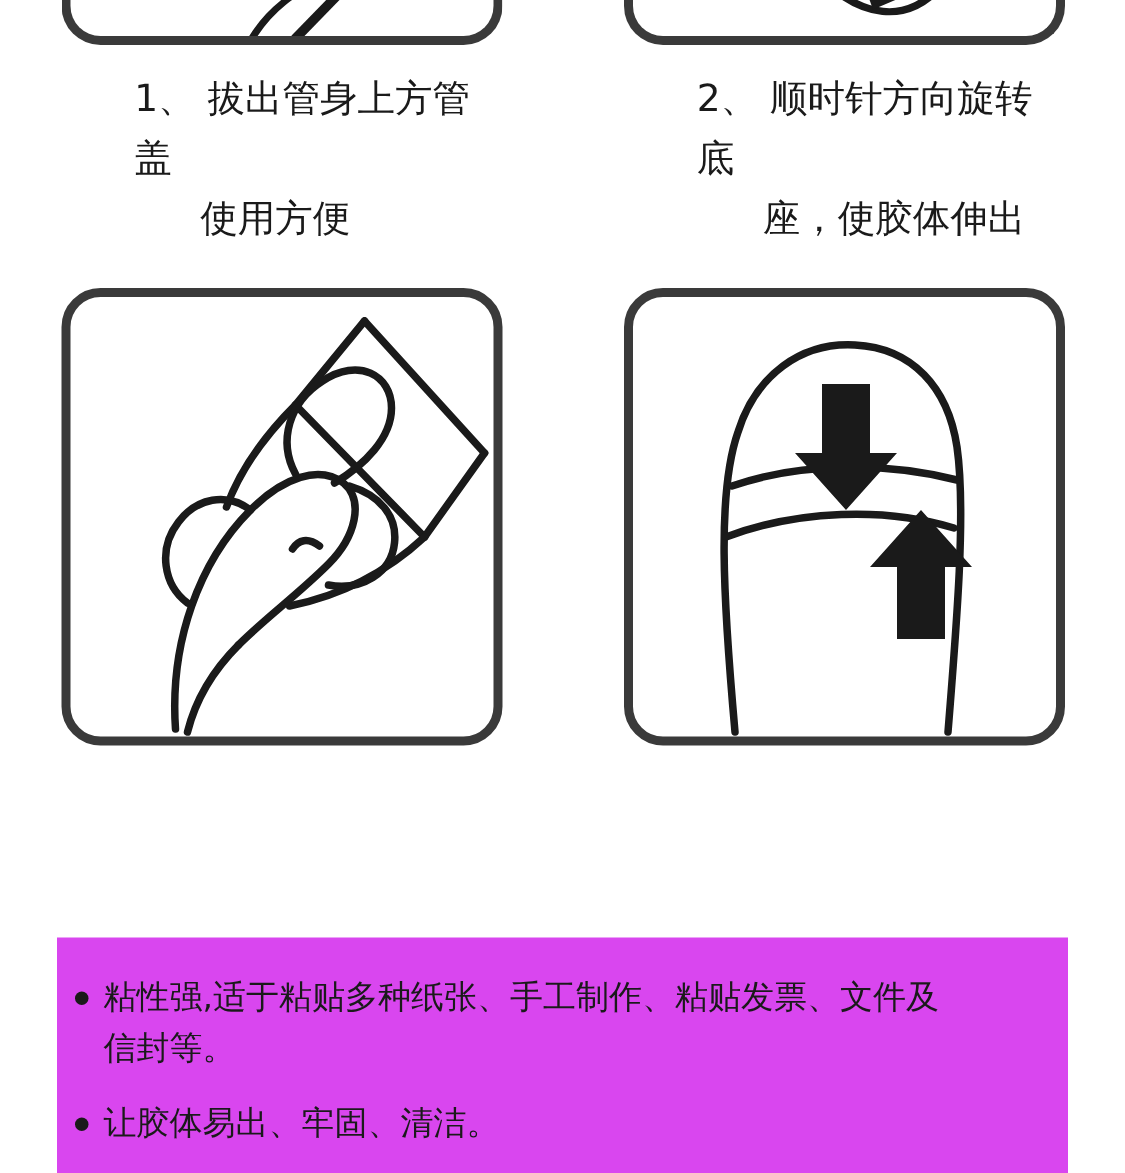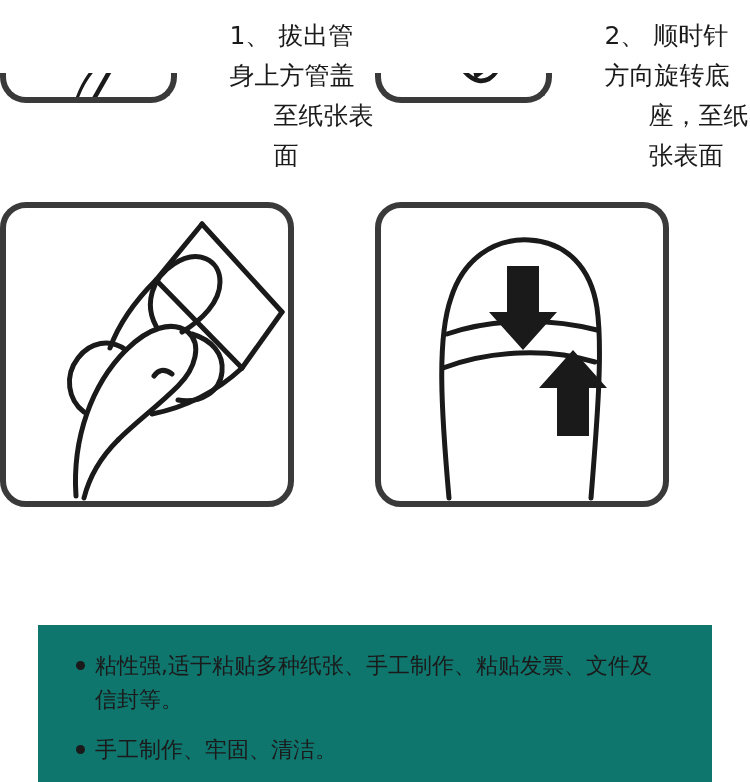--- a/index.html
+++ b/index.html
@@ -36,7 +36,7 @@
     width: 375px;
     box-sizing: border-box;
     display: flex;
-    flex-direction: row;
+    flex-direction: column;
     align-items: center;
   }
 

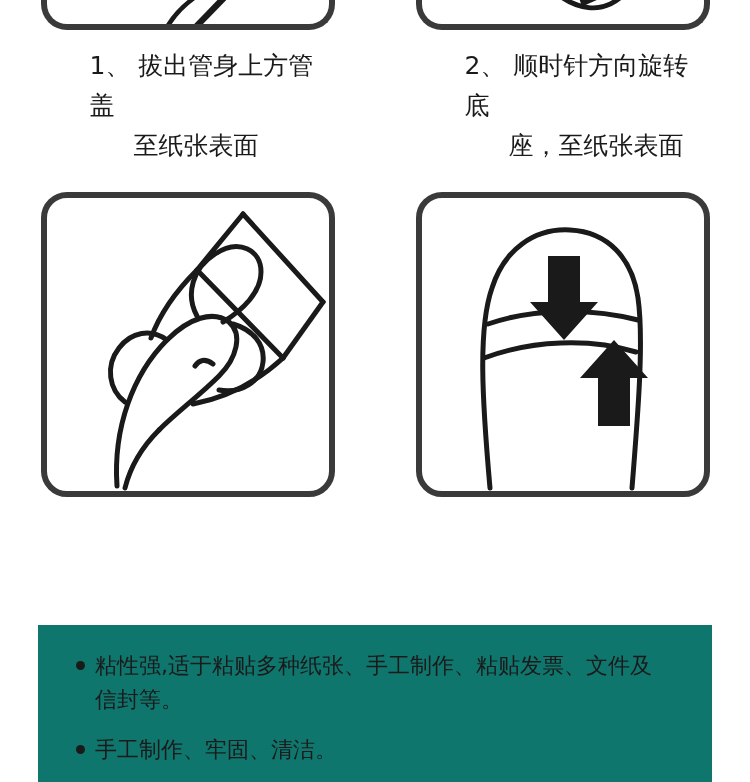--- a/index.html
+++ b/index.html
@@ -143,7 +143,7 @@
         <div class="caption">
           <span class="num">1、</span>
           <span>拔出管身上方管盖</span>
-          <span class="ind">至纸张表面</span>
+          <span class="ind">使用方便</span>
         </div>
       </div>
 

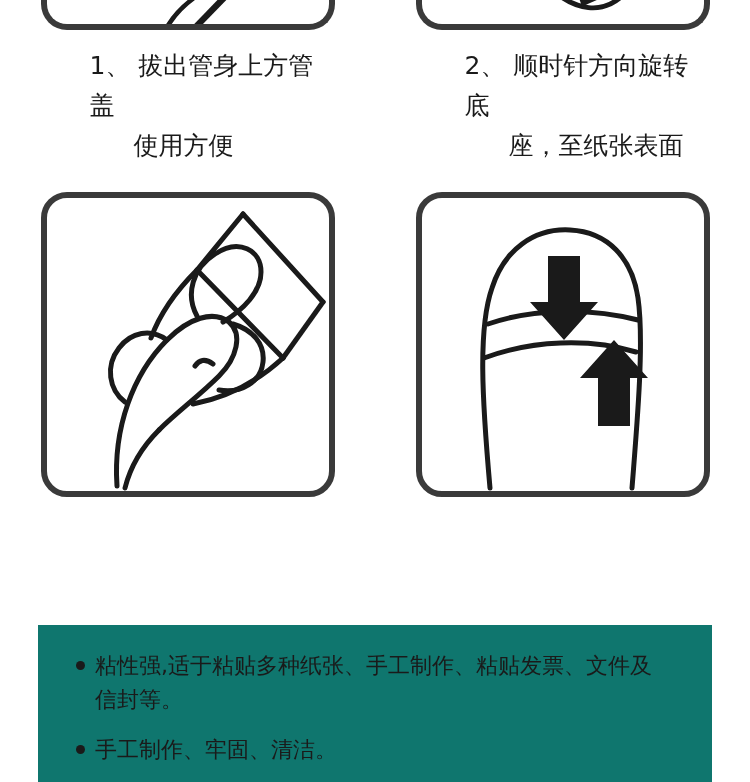--- a/index.html
+++ b/index.html
@@ -157,7 +157,7 @@
         <div class="caption">
           <span class="num">2、</span>
           <span>顺时针方向旋转底</span>
-          <span class="ind">座，至纸张表面</span>
+          <span class="ind">座，使胶体伸出</span>
         </div>
       </div>
 

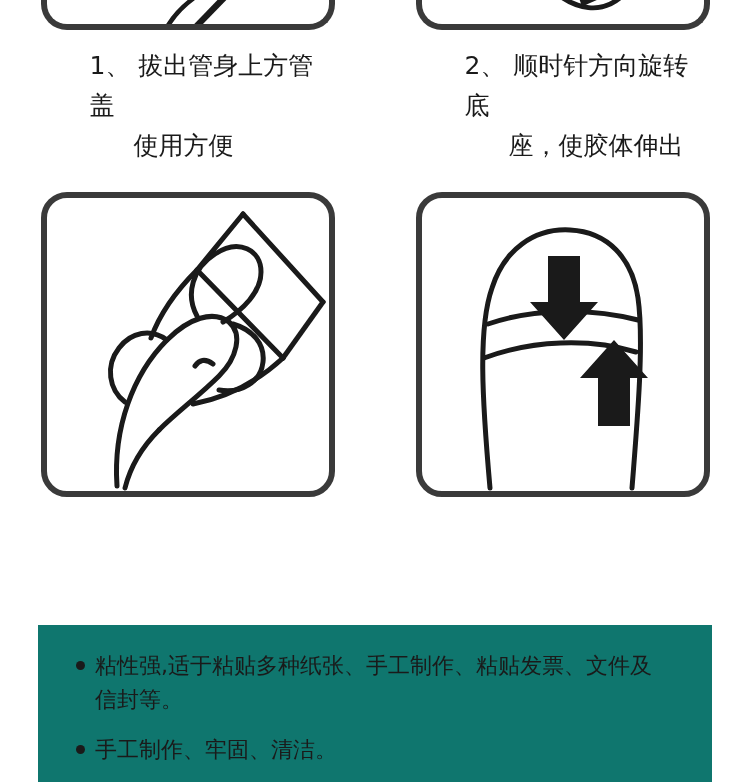--- a/index.html
+++ b/index.html
@@ -99,9 +99,9 @@
     top: 625px;
     width: 674px;
     height: 157px;
-    background: #0f766e;
-    box-sizing: border-box;
-    padding: 24px 30px 0 38px;
+    background: #d946ef;
+    box-sizing: border-box;
+    padding: 24px 30px 0 12px;
   }
   .feature {
     display: flex;

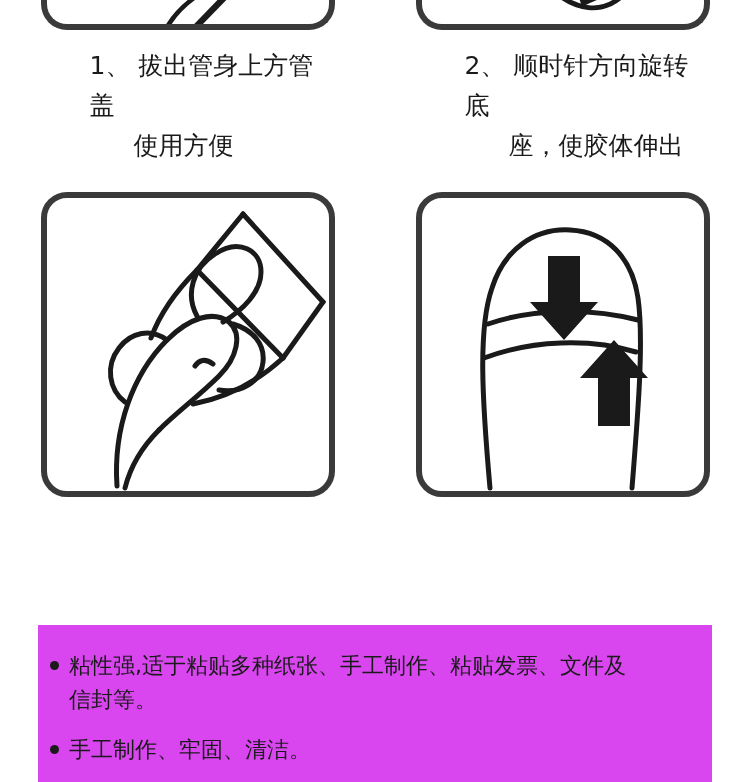--- a/index.html
+++ b/index.html
@@ -225,7 +225,7 @@
     </div>
     <div class="feature">
       <span class="bullet"></span>
-      <div class="feature-text">手工制作、牢固、清洁。</div>
+      <div class="feature-text">让胶体易出、牢固、清洁。</div>
     </div>
   </div>
 

